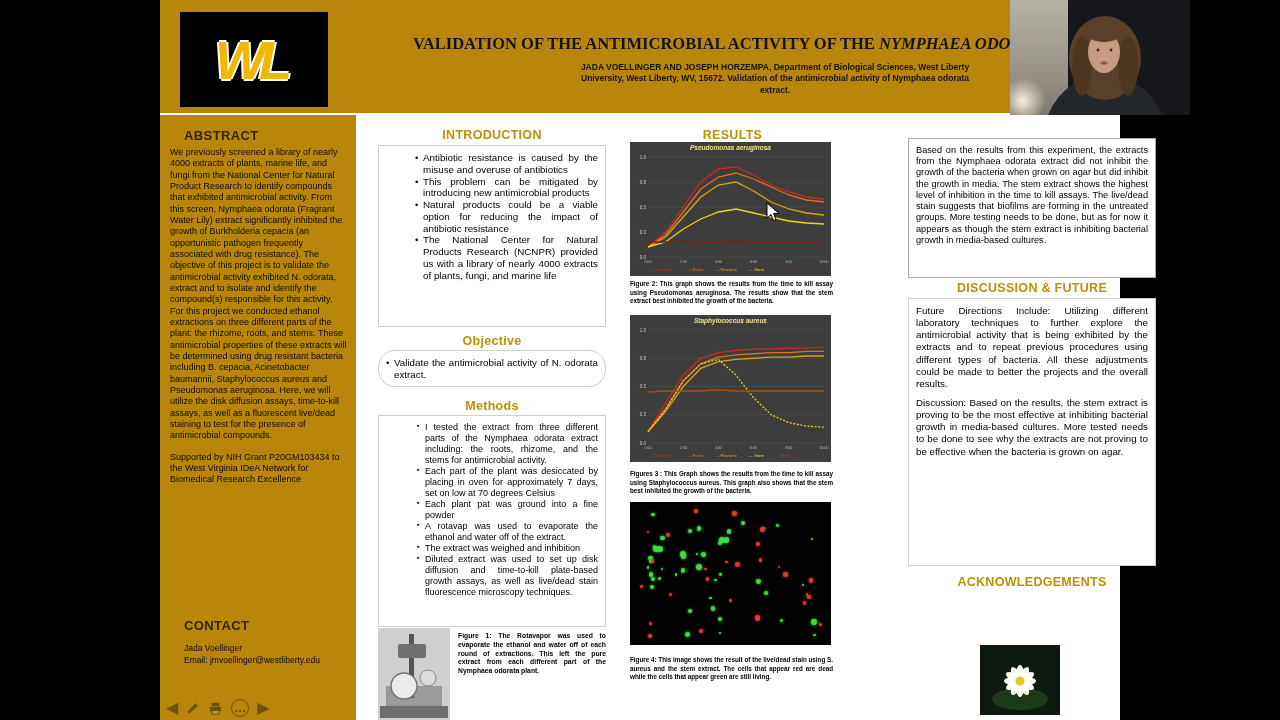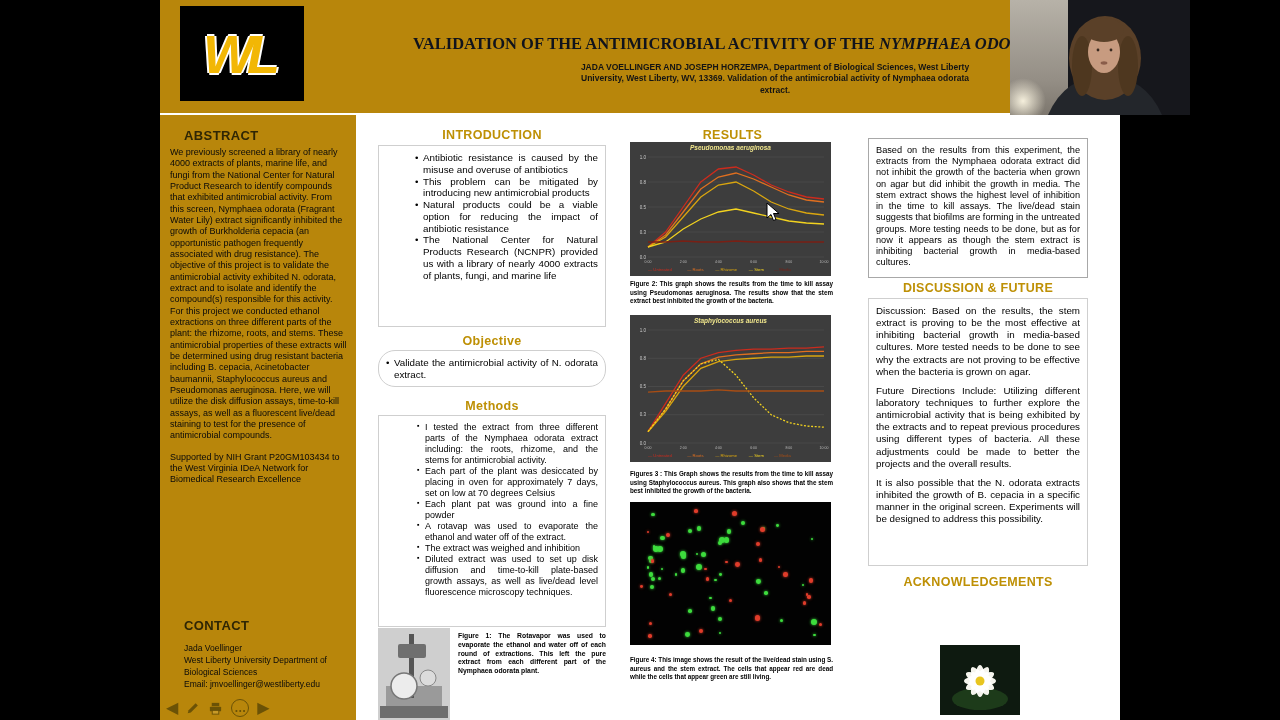--- a/index.html
+++ b/index.html
@@ -10,7 +10,7 @@
 
   
   .header { position:absolute; left:0; top:0; width:960px; height:115px; background:var(--gold,#B8860B); border-bottom:2px solid #fff; }
-  .logo { position:absolute; left:20px; top:6px; width:124px; height:95px; background:#000;
+  .logo { position:absolute; left:20px; top:12px; width:148px; height:95px; background:#000;
           display:flex; align-items:center; justify-content:center; }
   .logo-text { font-weight:900; font-style:italic; font-size:54px; letter-spacing:-7px; color:#f2b705;
                text-shadow:-2px 0 #fff, 2px 0 #fff, 0 -2px #fff, 0 2px #fff; padding-right:8px; }

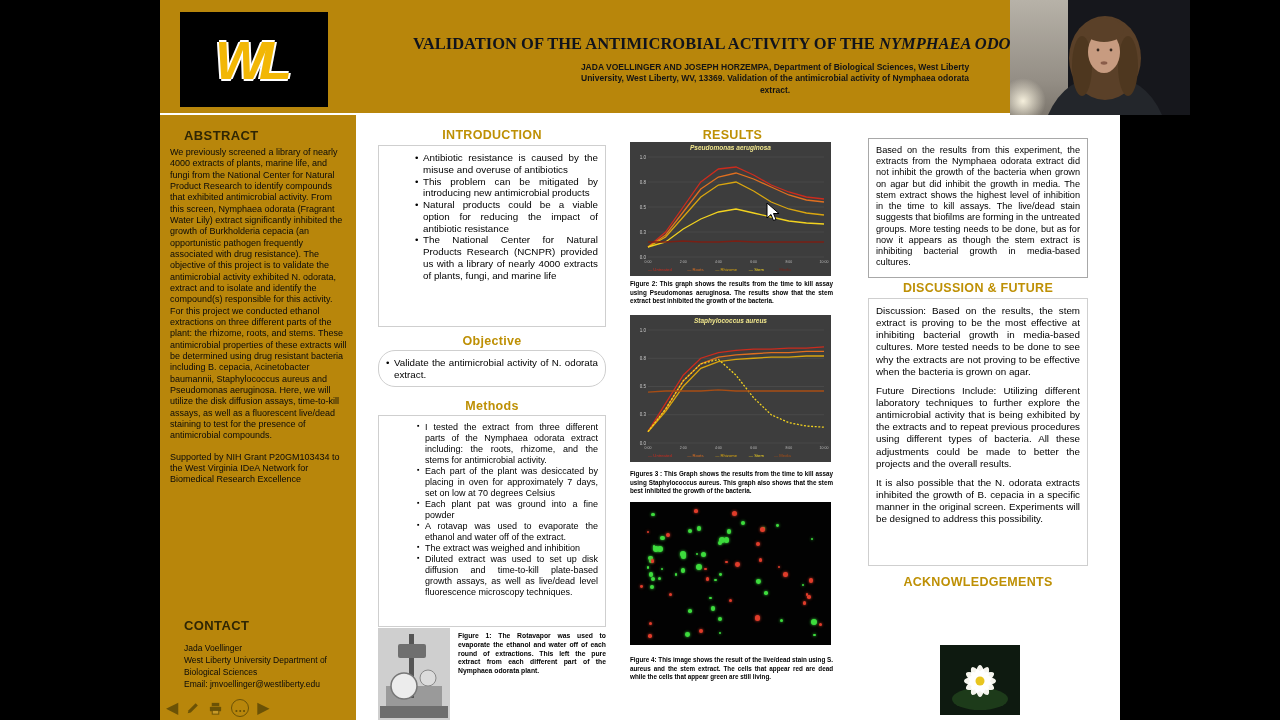--- a/index.html
+++ b/index.html
@@ -95,7 +95,7 @@
         <span class="logo-text">WL</span>
       </div>
       <div class="header-title"><span>VALIDATION OF THE ANTIMICROBIAL ACTIVITY OF THE </span><span class="species">NYMPHAEA ODORATA</span><span> E</span></div>
-      <div class="header-authors">JADA VOELLINGER AND JOSEPH HORZEMPA, Department of Biological Sciences, West Liberty University, West Liberty, WV, 13369. Validation of the antimicrobial activity of Nymphaea odorata extract.</div>
+      <div class="header-authors">JADA VOELLINGER AND JOSEPH HORZEMPA, Department of Biological Sciences, West Liberty University, West Liberty, WV, 15672. Validation of the antimicrobial activity of Nymphaea odorata extract.</div>
     </div>
 
     <div class="sidebar">

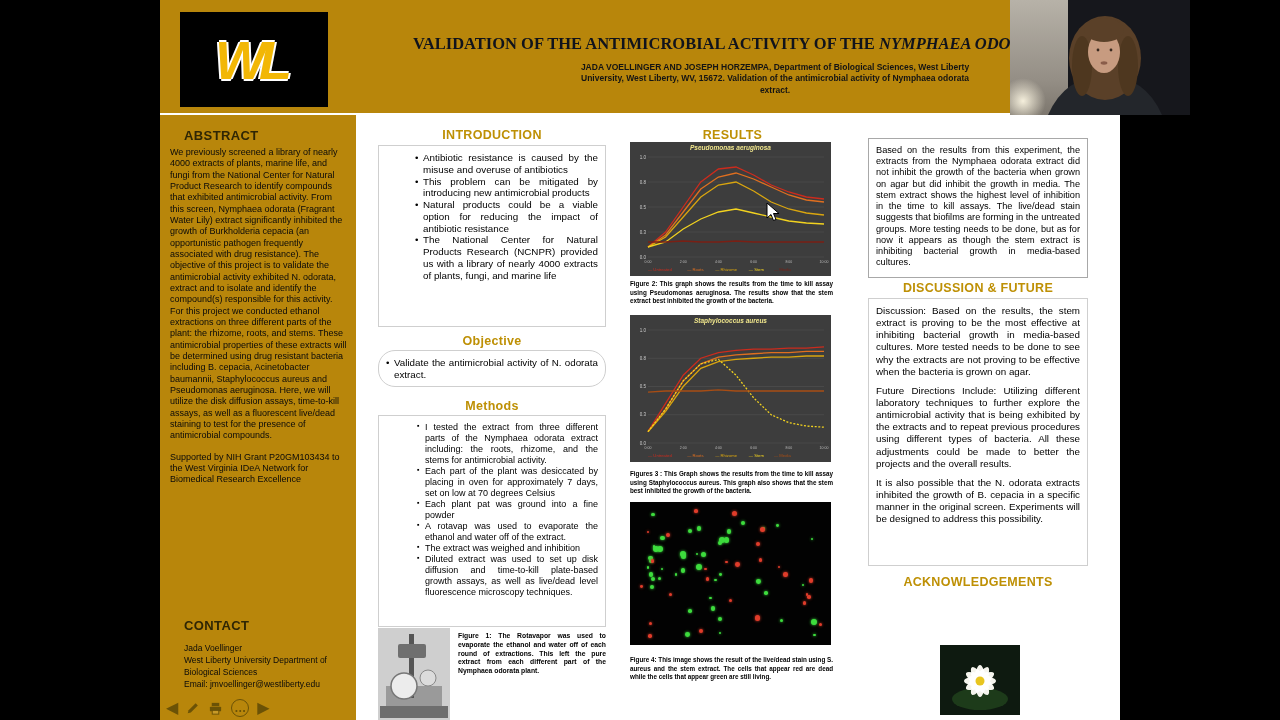--- a/index.html
+++ b/index.html
@@ -34,7 +34,7 @@
   .col { position:absolute; top:0; height:720px; }
   .col1 { left:218px; width:228px; }
   .col2 { left:470px; width:205px; }
-  .col3 { left:708px; width:220px; }
+  .col3 { left:748px; width:248px; }
   .col-heading { position:absolute; left:0; right:0; text-align:center; color:var(--heading-gold,#BE9005);
                  font-weight:bold; font-size:12.5px; letter-spacing:0.3px; }
   .box { position:absolute; left:0; right:0; background:#fff; border:1px solid #cfcfcf; padding:6px 7px; overflow:hidden; }

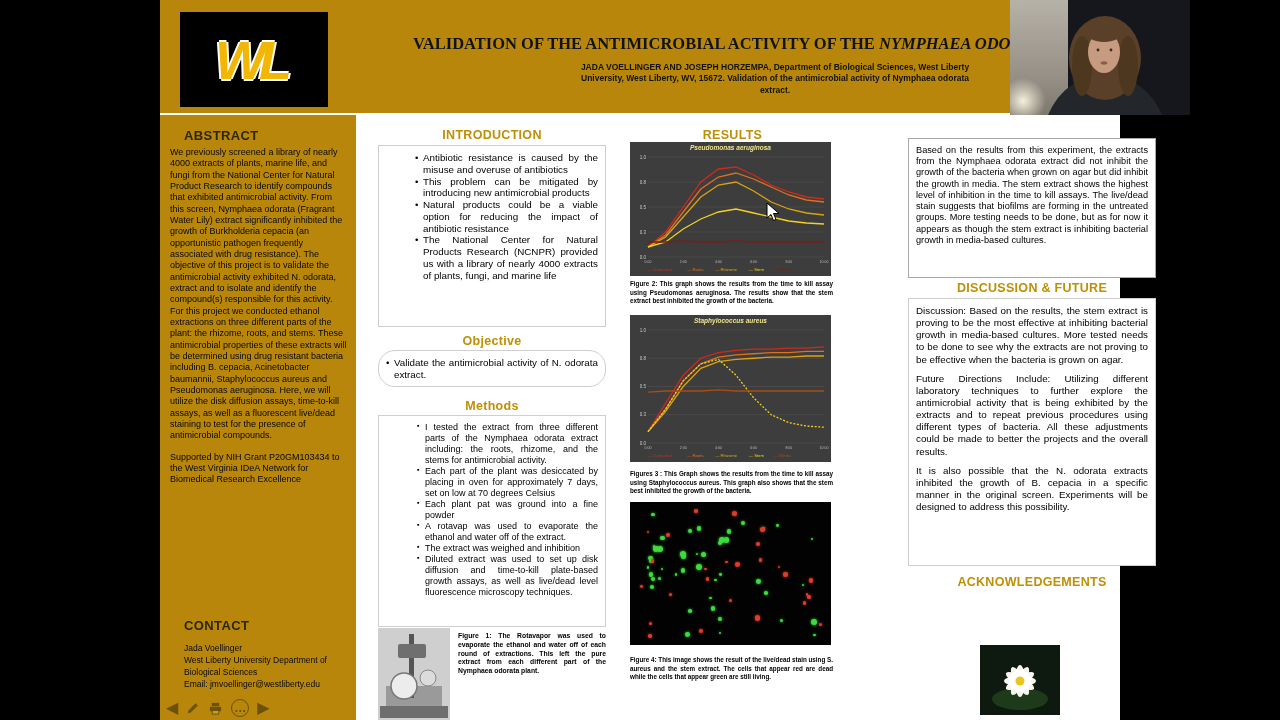--- a/index.html
+++ b/index.html
@@ -318,8 +318,8 @@
       <div class="box results-box">Based on the results from this experiment, the extracts from the Nymphaea odorata extract did not inhibit the growth of the bacteria when grown on agar but did inhibit the growth in media. The stem extract shows the highest level of inhibition in the time to kill assays. The live/dead stain suggests that biofilms are forming in the untreated groups. More testing needs to be done, but as for now it appears as though the stem extract is inhibiting bacterial growth in media-based cultures.</div>
       <div class="col-heading discussion-heading">DISCUSSION &amp; FUTURE</div>
       <div class="box discussion-box">
+          <div class="para">Future Directions Include: Utilizing different laboratory techniques to further explore the antimicrobial activity that is being exhibited by the extracts and to repeat previous procedures using different types of bacteria. All these adjustments could be made to better the projects and the overall results.</div>
           <div class="para">Discussion: Based on the results, the stem extract is proving to be the most effective at inhibiting bacterial growth in media-based cultures. More tested needs to be done to see why the extracts are not proving to be effective when the bacteria is grown on agar.</div>
-          <div class="para">Future Directions Include: Utilizing different laboratory techniques to further explore the antimicrobial activity that is being exhibited by the extracts and to repeat previous procedures using different types of bacteria. All these adjustments could be made to better the projects and the overall results.</div>
           <div class="para">It is also possible that the N. odorata extracts inhibited the growth of B. cepacia in a specific manner in the original screen. Experiments will be designed to address this possibility.</div>
         </div>
       <div class="col-heading ack-heading">ACKNOWLEDGEMENTS</div>

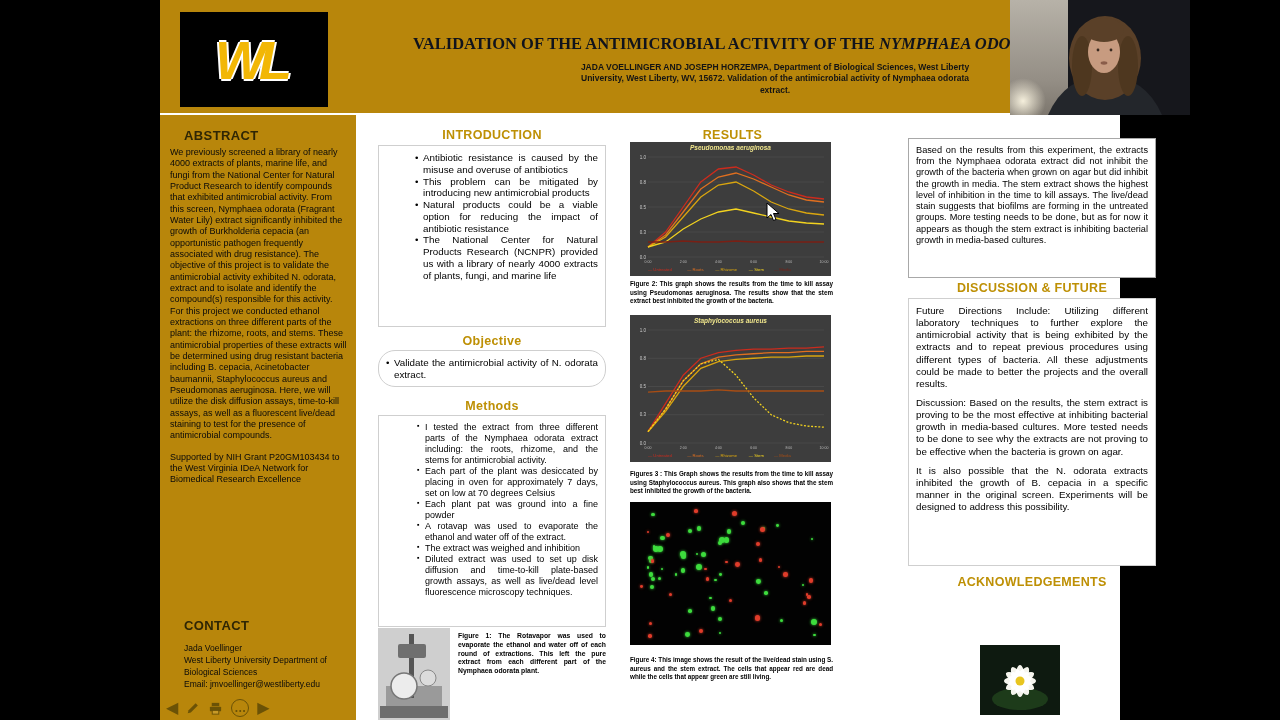--- a/index.html
+++ b/index.html
@@ -320,7 +320,6 @@
       <div class="box discussion-box">
           <div class="para">Future Directions Include: Utilizing different laboratory techniques to further explore the antimicrobial activity that is being exhibited by the extracts and to repeat previous procedures using different types of bacteria. All these adjustments could be made to better the projects and the overall results.</div>
           <div class="para">Discussion: Based on the results, the stem extract is proving to be the most effective at inhibiting bacterial growth in media-based cultures. More tested needs to be done to see why the extracts are not proving to be effective when the bacteria is grown on agar.</div>
-          <div class="para">It is also possible that the N. odorata extracts inhibited the growth of B. cepacia in a specific manner in the original screen. Experiments will be designed to address this possibility.</div>
         </div>
       <div class="col-heading ack-heading">ACKNOWLEDGEMENTS</div>
       <svg class="lily" viewBox="0 0 80 70">

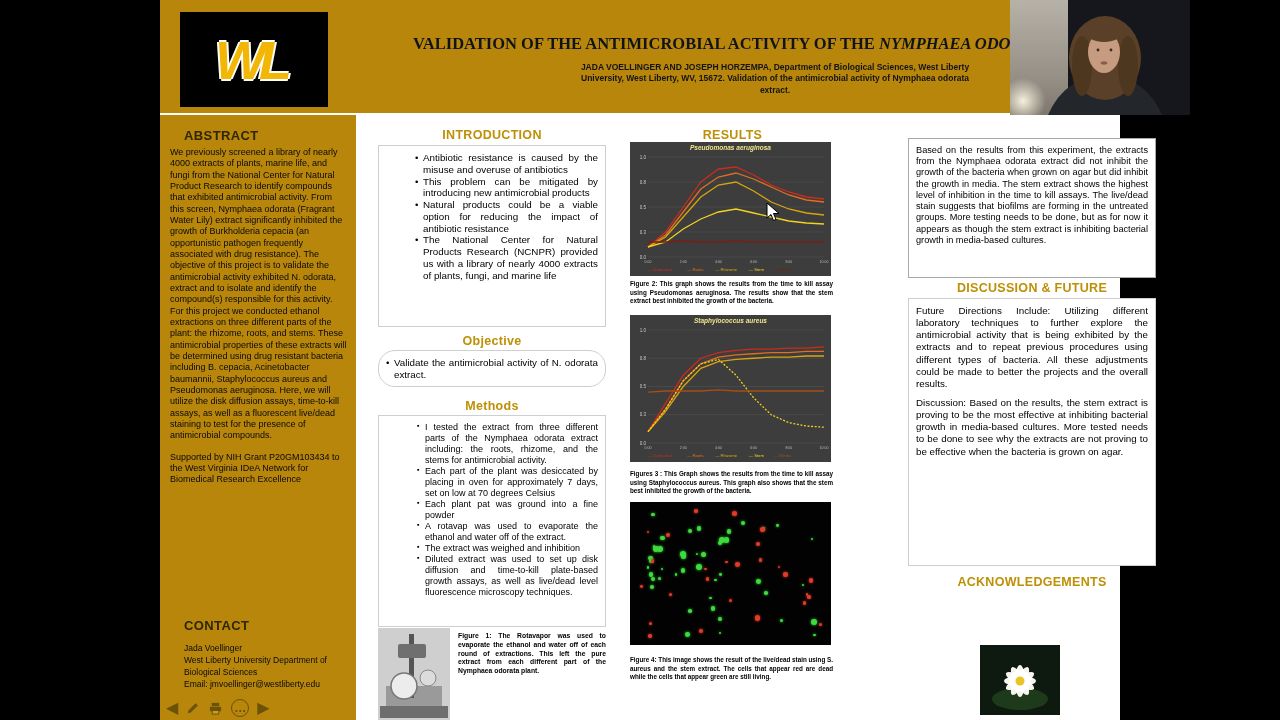--- a/index.html
+++ b/index.html
@@ -153,7 +153,7 @@
             <li>Each plant pat was ground into a fine powder</li>
             <li>A rotavap was used to evaporate the ethanol and water off of the extract.</li>
             <li>The extract was weighed and inhibition</li>
-            <li>Diluted extract was used to set up disk diffusion and time-to-kill plate-based growth assays, as well as live/dead level fluorescence microscopy techniques.</li>
+            <li>Diluted extract was used to set up disk diffusion and time-to-kill plate-based growth assays, as well as live/dead stain fluorescence microscopy techniques.</li>
           </ul>
       </div>
       <div class="fig1-row">

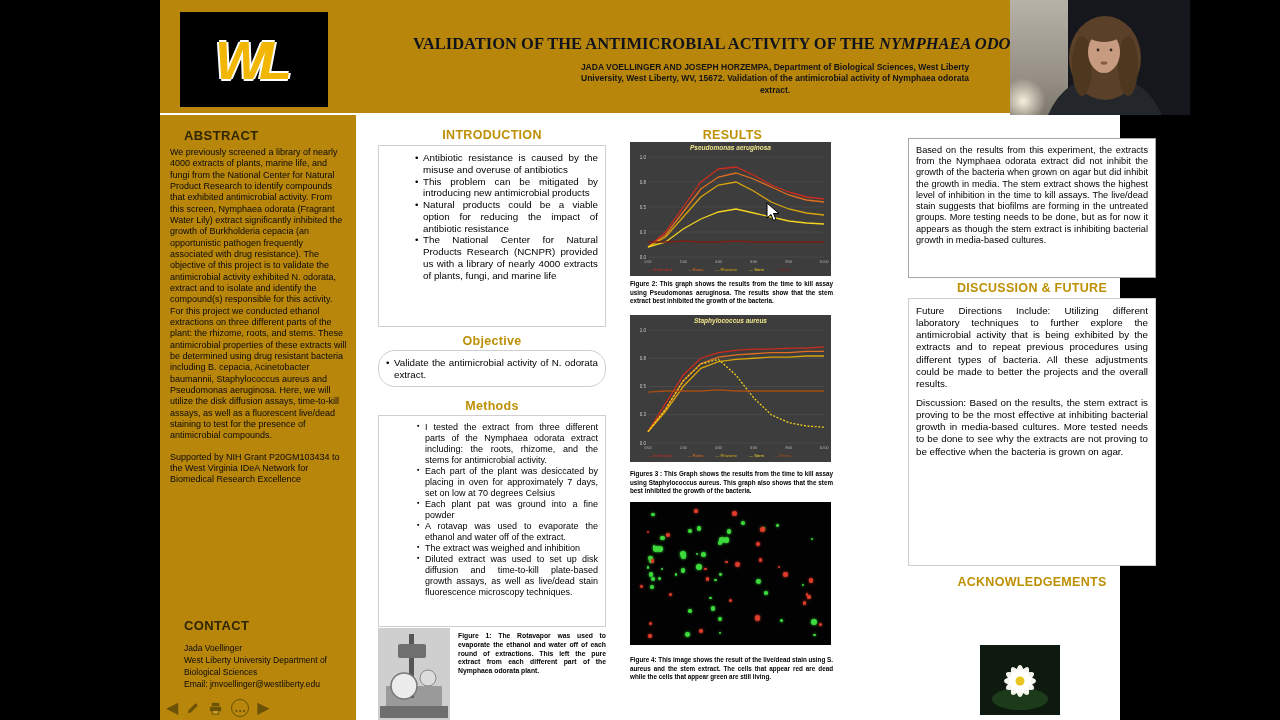--- a/index.html
+++ b/index.html
@@ -107,7 +107,6 @@
       <div class="side-heading" style="top:503px">CONTACT</div>
       <div class="contact-lines">
           <div>Jada Voellinger</div>
-          <div>West Liberty University Department of Biological Sciences</div>
           <div>Email: jmvoellinger@westliberty.edu</div>
         </div>
       <div class="nav-icons">

